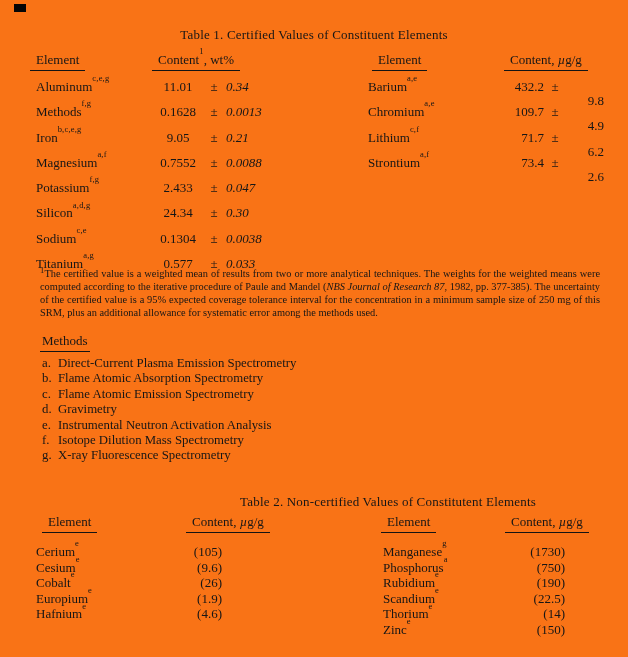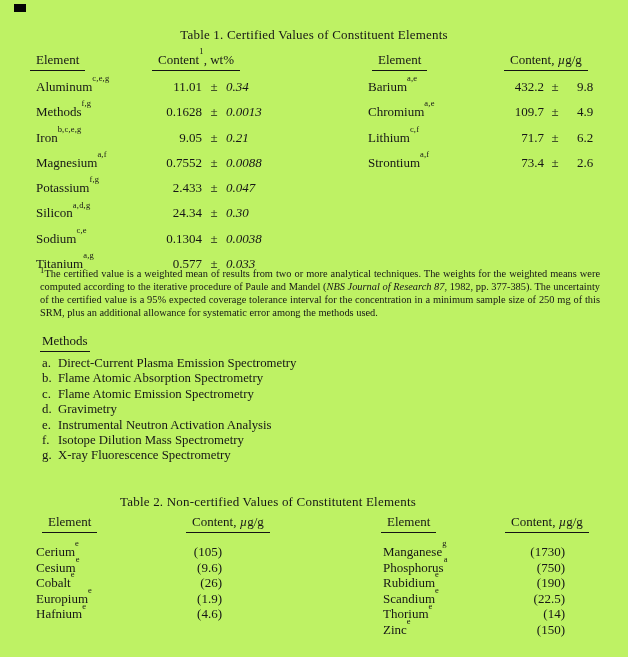--- a/index.html
+++ b/index.html
@@ -6,7 +6,7 @@
   html,body { background:#ffffff; }
   .page {
     position:relative; width:628px; height:657px;
-    background:#bef264; overflow:hidden;
+    background:#f97316; overflow:hidden;
     font-family:"Liberation Serif","DejaVu Serif",serif;
     color:#161616;
   }

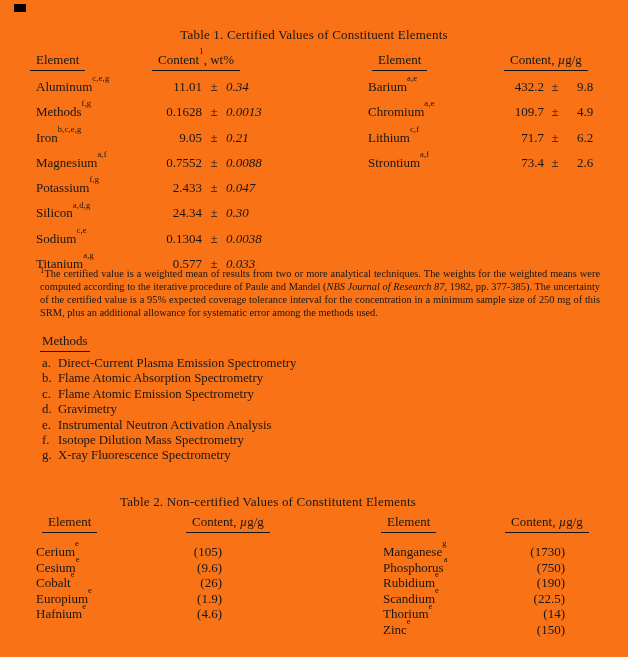--- a/index.html
+++ b/index.html
@@ -30,7 +30,7 @@
 
   
   .t1l .el { flex:0 0 118px; }
-  .t1l .val { flex:0 0 48px; text-align:right; }
+  .t1l .val { flex:0 0 48px; text-align:center; }
   .t1l .pm  { flex:0 0 24px; text-align:center; }
   .t1l .unc { flex:1; text-align:left;font-style:italic; }
   

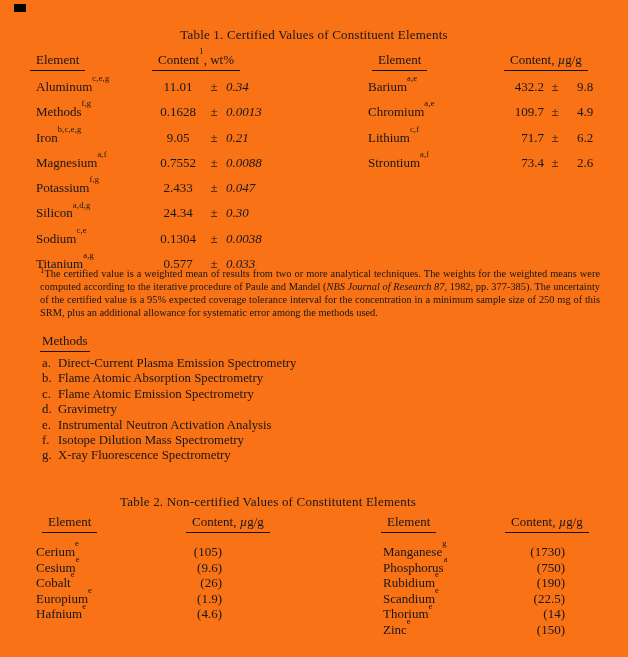--- a/index.html
+++ b/index.html
@@ -37,7 +37,7 @@
   .t1r .el { flex:0 0 140px; padding-left:4px; }
   .t1r .val { flex:0 0 40px; text-align:right; }
   .t1r .pm  { flex:0 0 22px; text-align:center; }
-  .t1r .unc { flex:1; text-align:center; }
+  .t1r .unc { flex:1; text-align:right;margin-top:14px; }
   
   .t2l .el { flex:0 0 120px; }
   .t2l .val { flex:0 0 66px; text-align:right; }

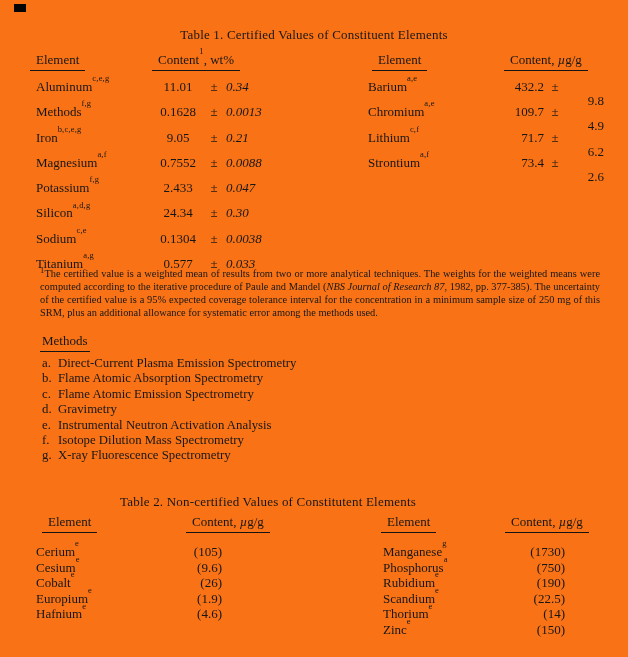--- a/index.html
+++ b/index.html
@@ -13,7 +13,7 @@
   .scan-mark { position:absolute; left:14px; top:4px; width:12px; height:8px; background:#050505; }
 
   .tbl-title { position:absolute; left:0; width:628px; text-align:center; font-size:13px; letter-spacing:.2px; }
-  .tbl-title.t2 { width:536px; }
+  .tbl-title.t2 { width:536px;text-align:right; }
 
   .hdr { display:inline-block; border-bottom:1.6px solid #141414; padding:0 6px 2px; font-size:13px; white-space:nowrap; }
 

